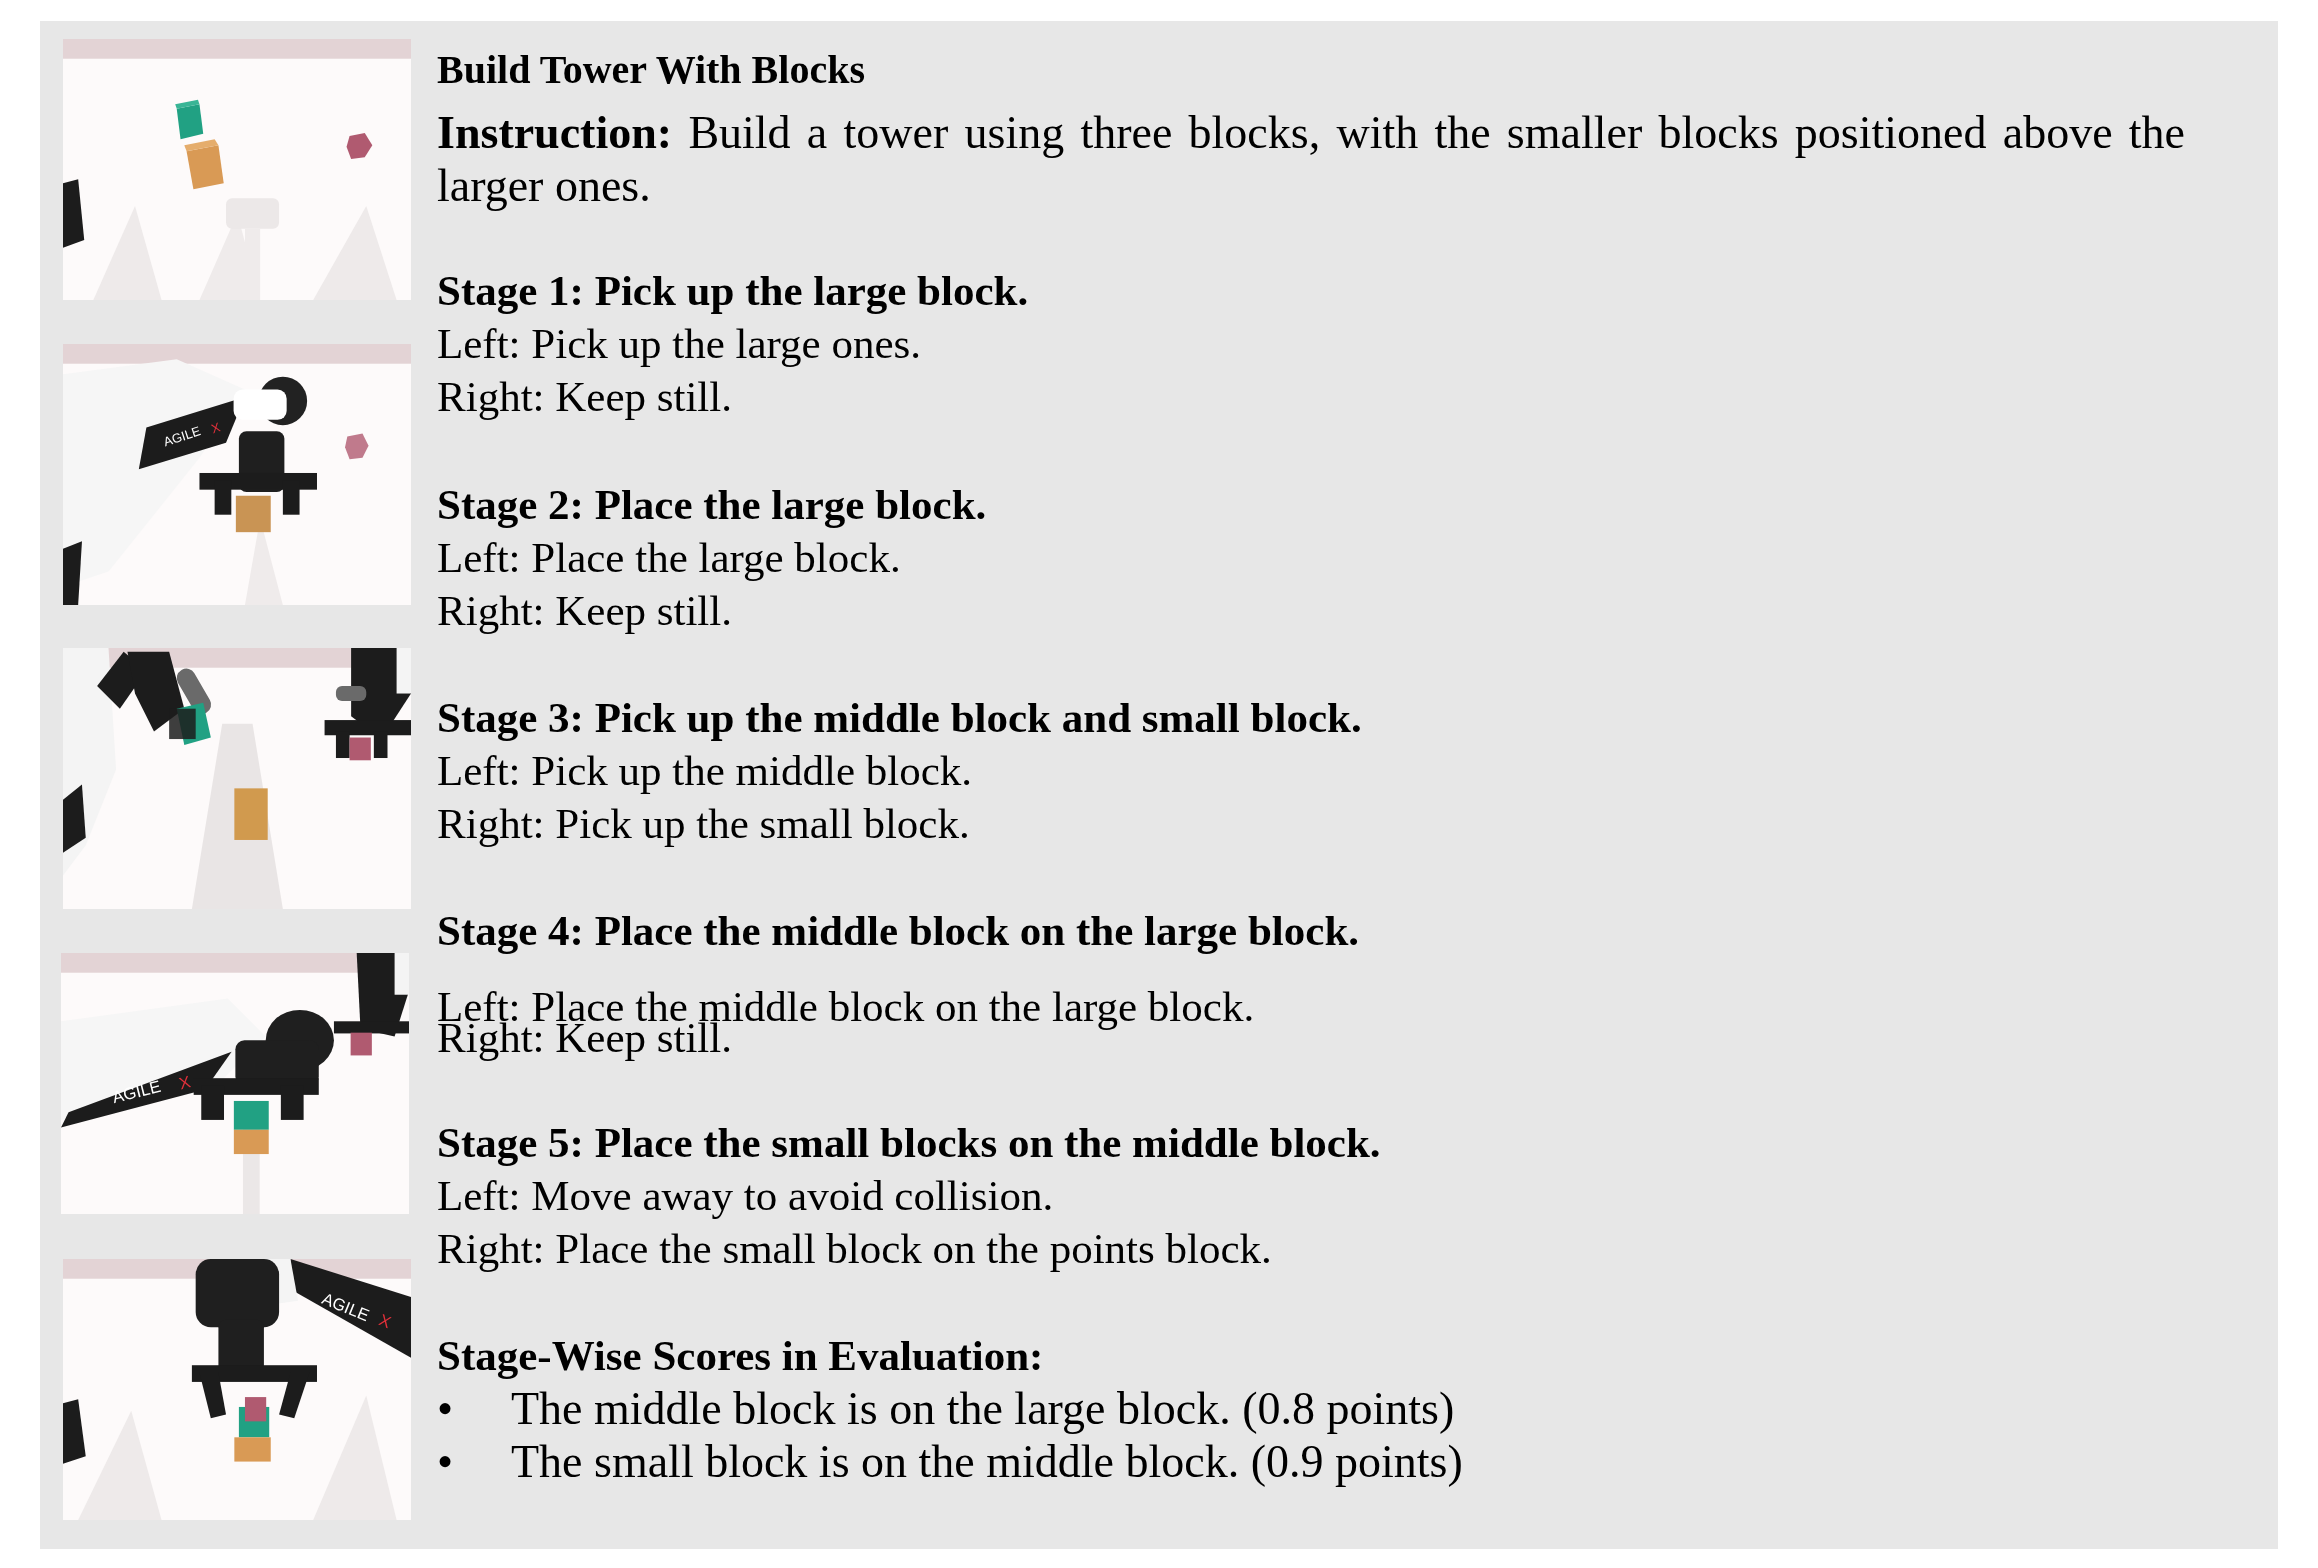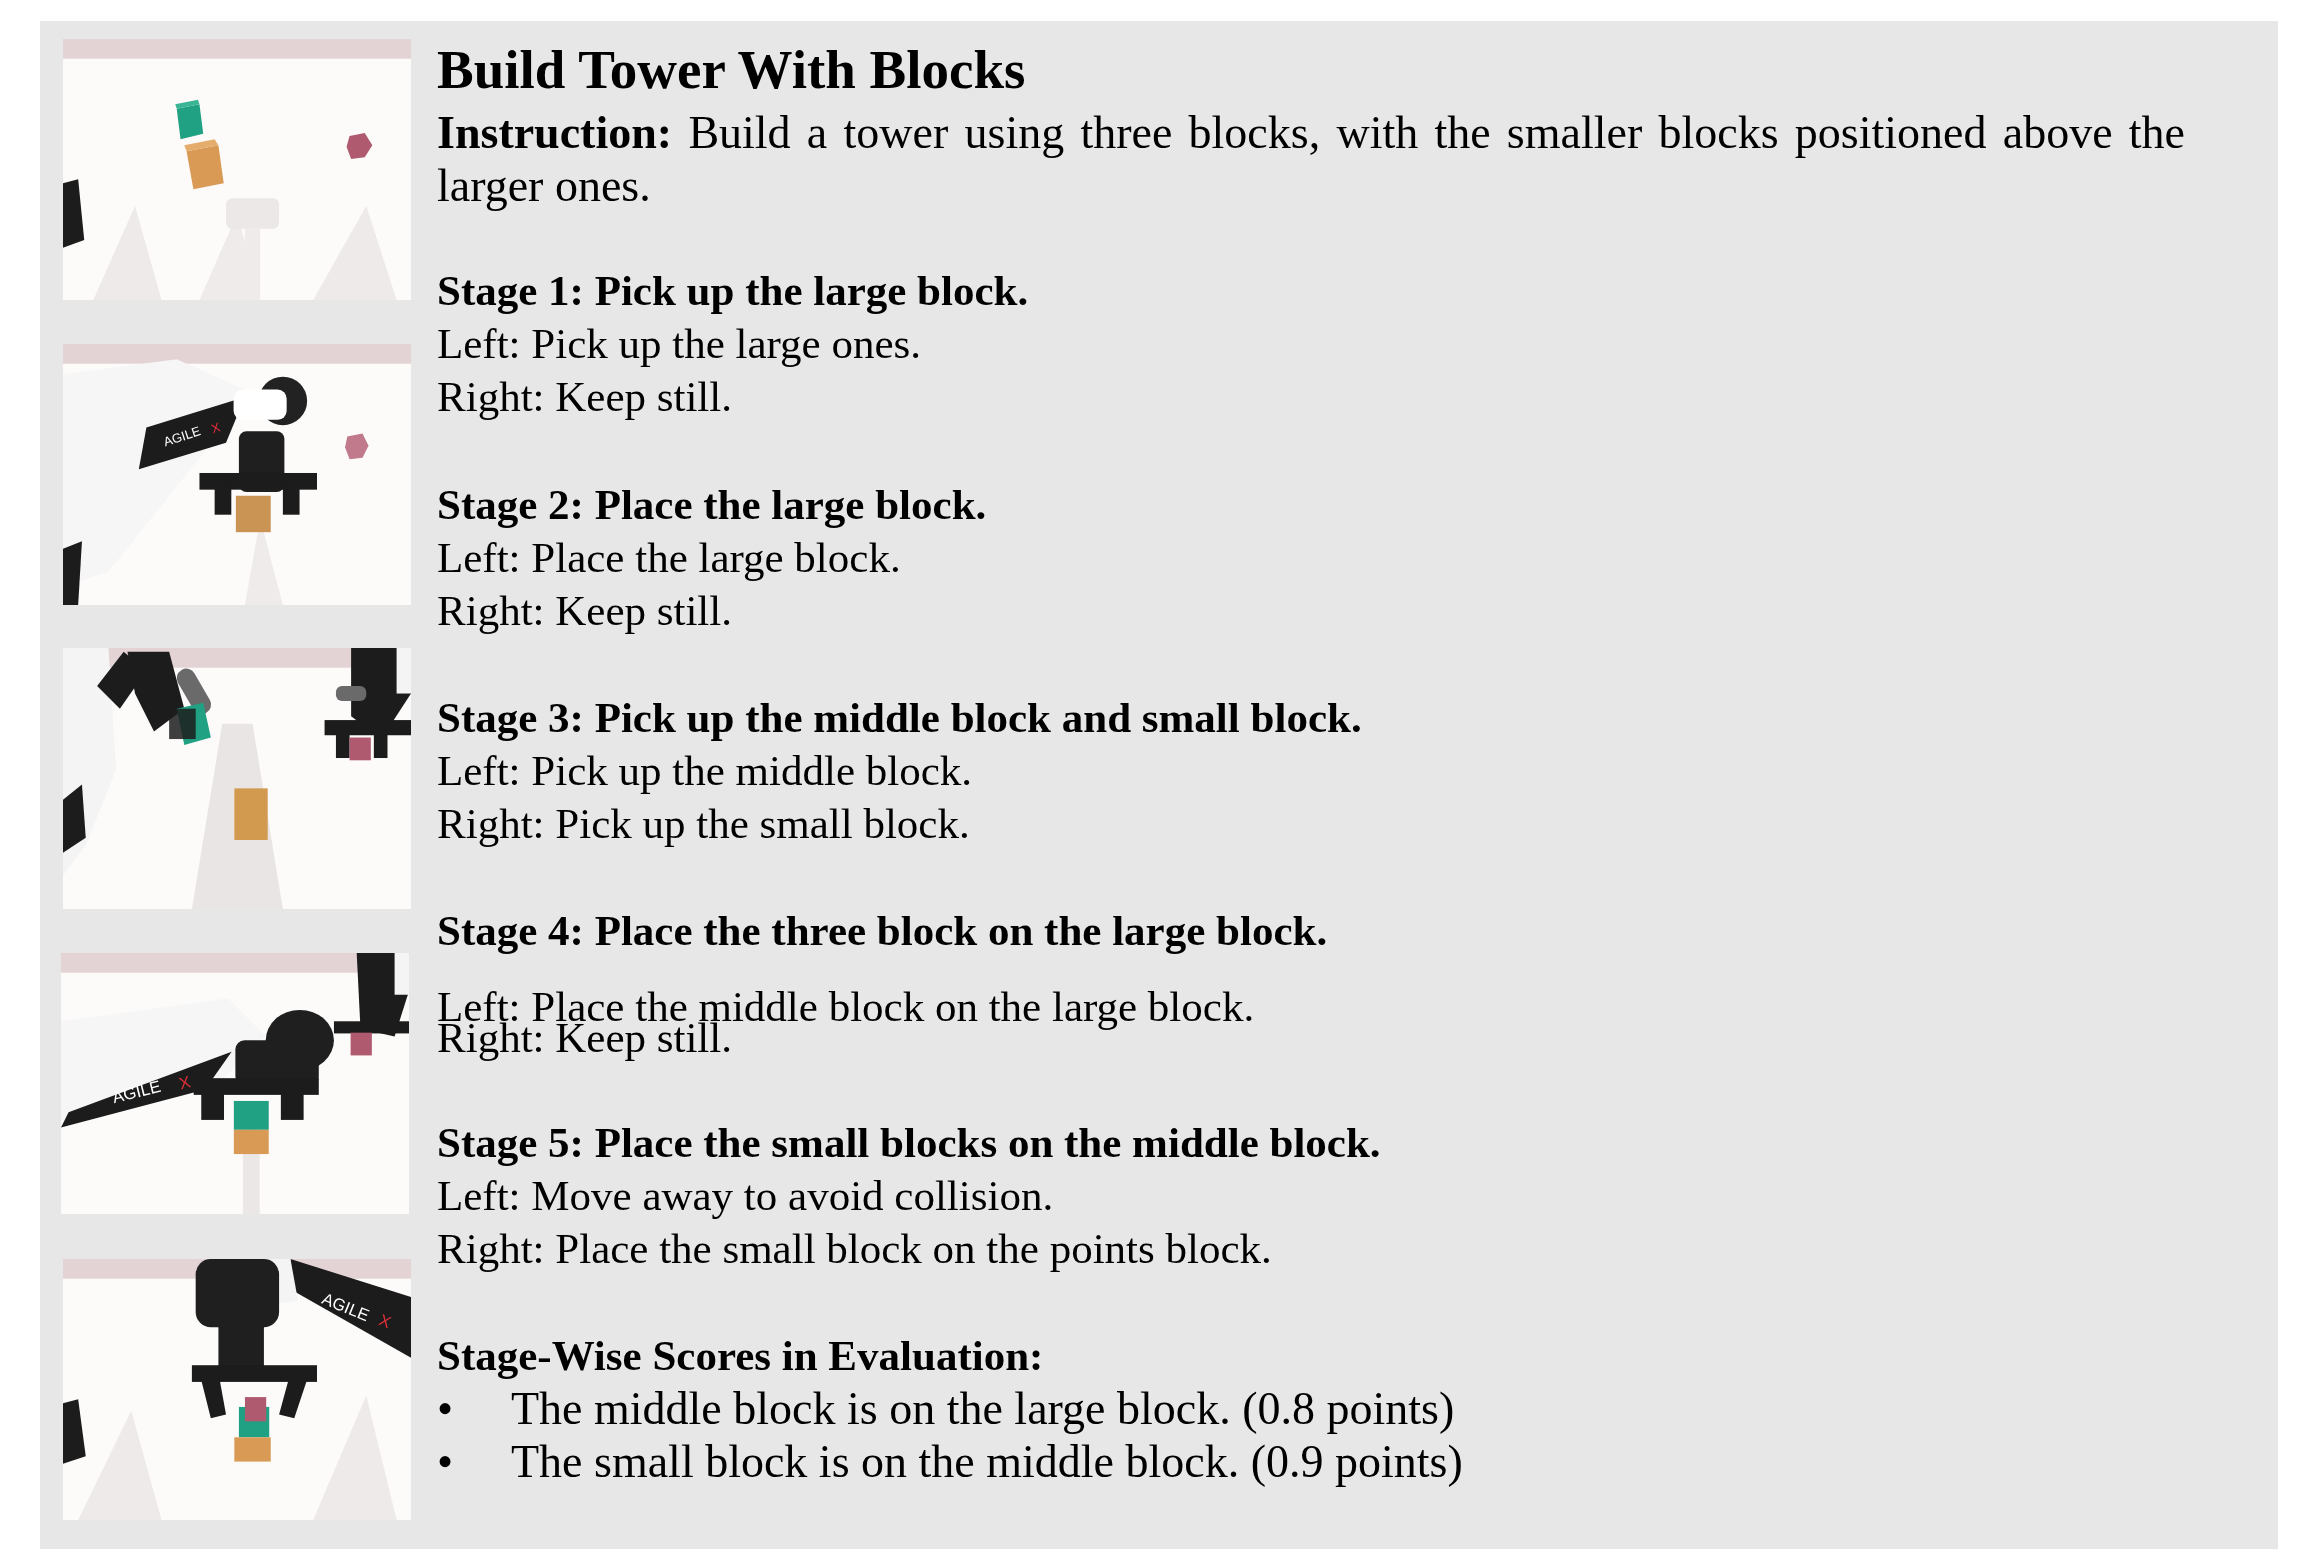--- a/index.html
+++ b/index.html
@@ -55,7 +55,7 @@
       position: absolute;
       left: 0;
       top: 38px;
-      font-size: 55px;
+      font-size: 40px;
       font-weight: bold;
       line-height: 64px;
       white-space: nowrap;

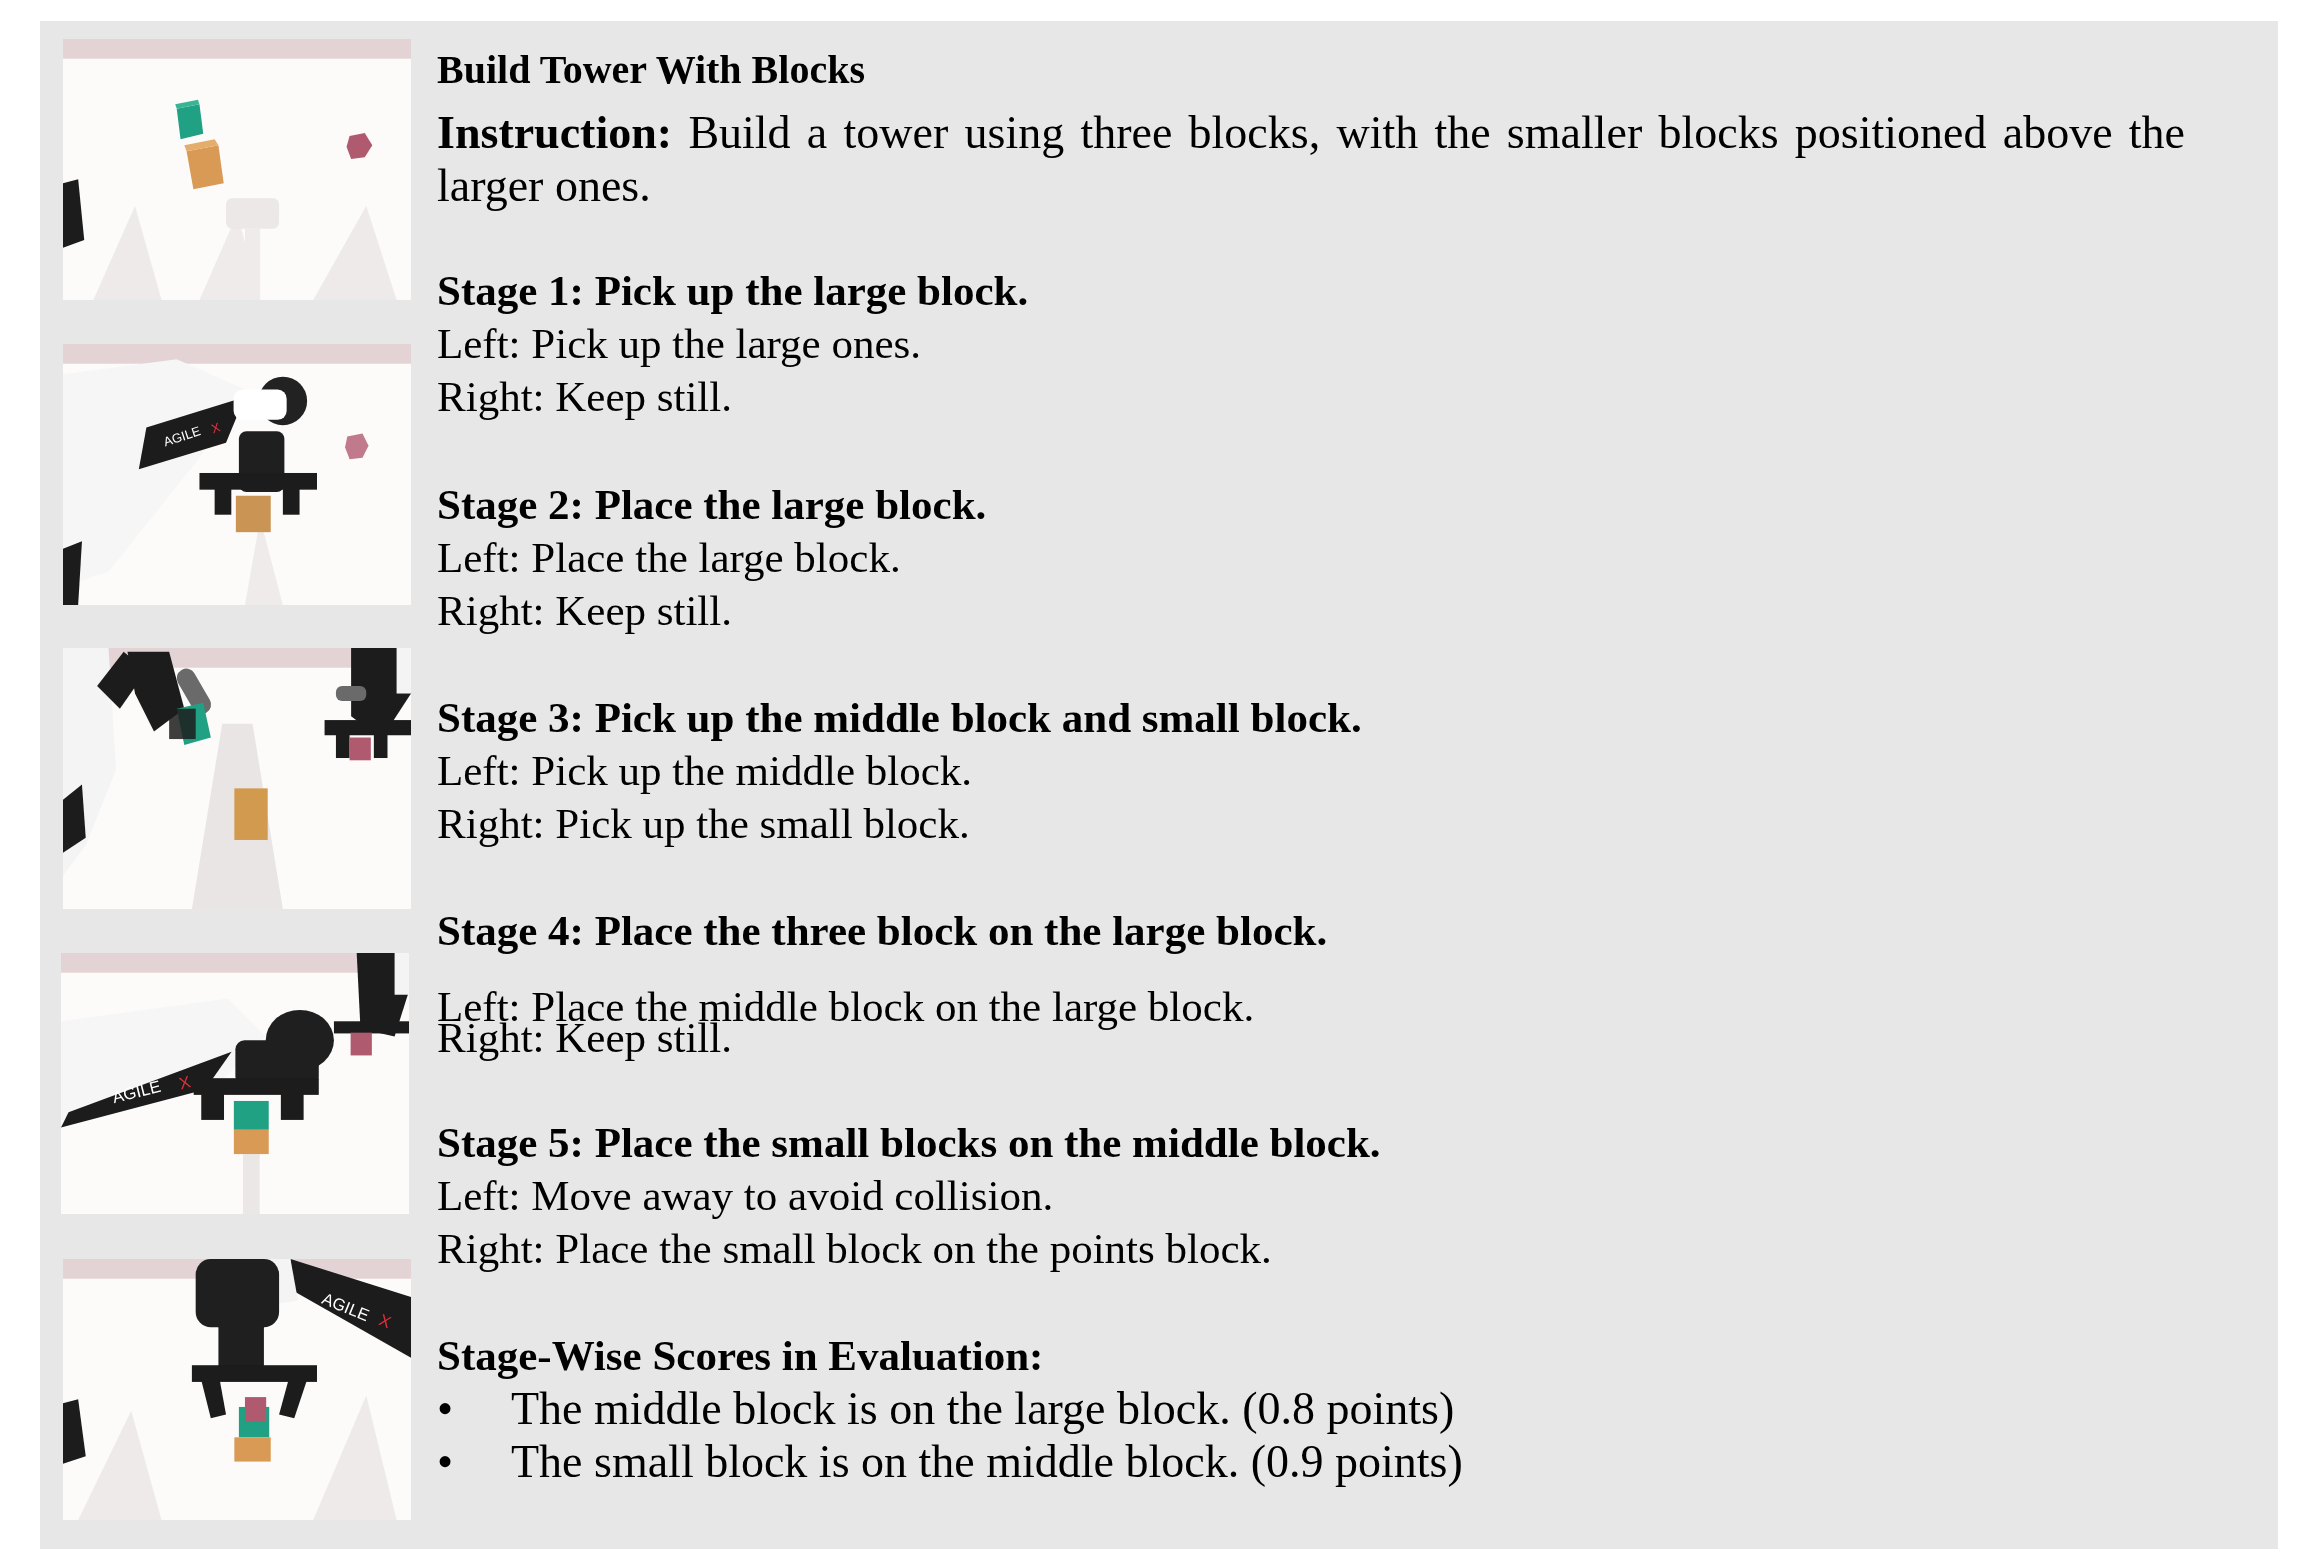--- a/index.html
+++ b/index.html
@@ -224,7 +224,7 @@
   <div class="line" style="top:744px">Left: Pick up the middle block.</div>
   <div class="line" style="top:797px">Right: Pick up the small block.</div>
 
-  <div class="line bold" style="top:904px">Stage 4: Place the three block on the large block.</div>
+  <div class="line bold" style="top:904px">Stage 4: Place the middle block on the large block.</div>
   <div class="line" style="top:980px">Left: Place the middle block on the large block.</div>
   <div class="line" style="top:1011px">Right: Keep still.</div>
 

